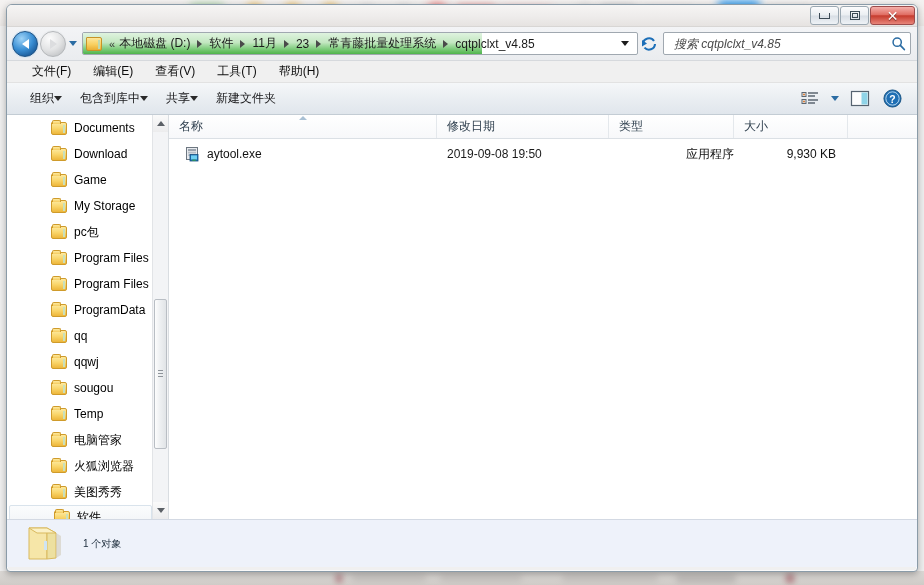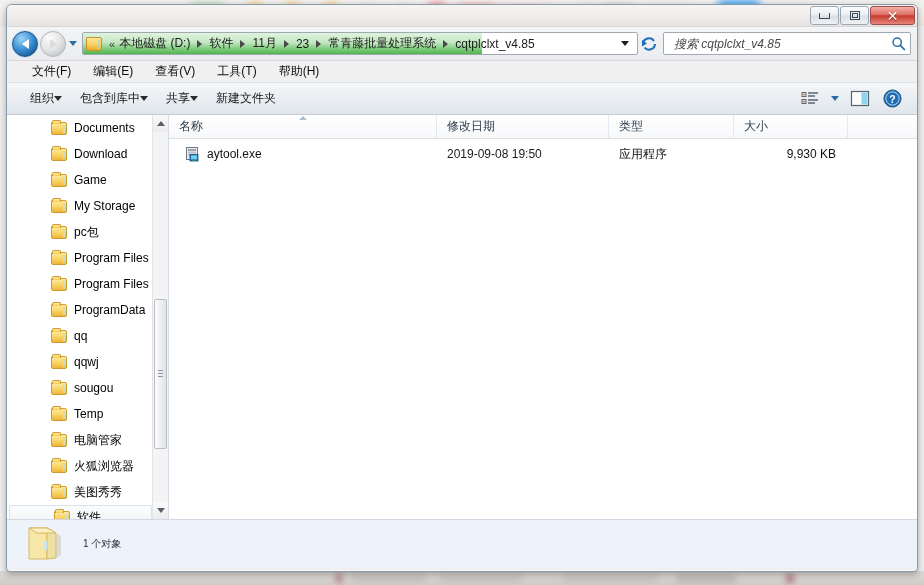--- a/index.html
+++ b/index.html
@@ -256,7 +256,7 @@
   .fcell { padding-left: 10px; }
   .fcell.f-name { width: 268px; display: flex; align-items: center; gap: 7px; padding-left: 15px; }
   .fcell.f-date { width: 172px; color: #1a1a1a; }
-  .fcell.f-type { width: 125px; }
+  .fcell.f-type { width: 125px; text-align: right; }
   .fcell.f-size { width: 114px; text-align: right; padding-right: 12px; padding-left: 0; }
 
   .exe-ico { width: 16px; height: 16px; flex: none; position: relative; }

